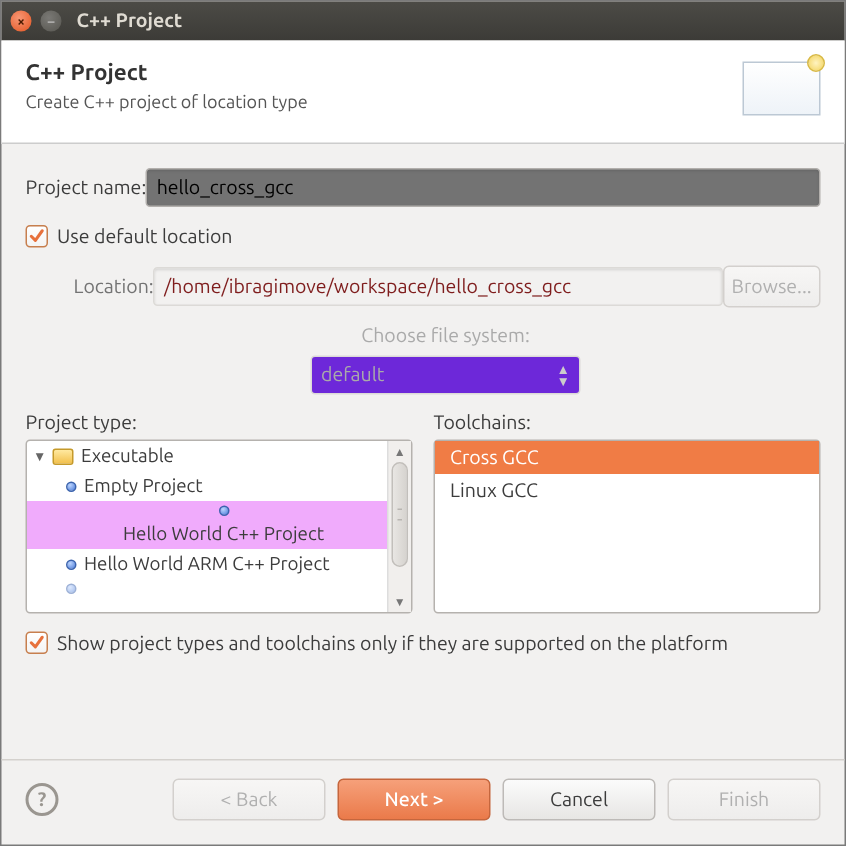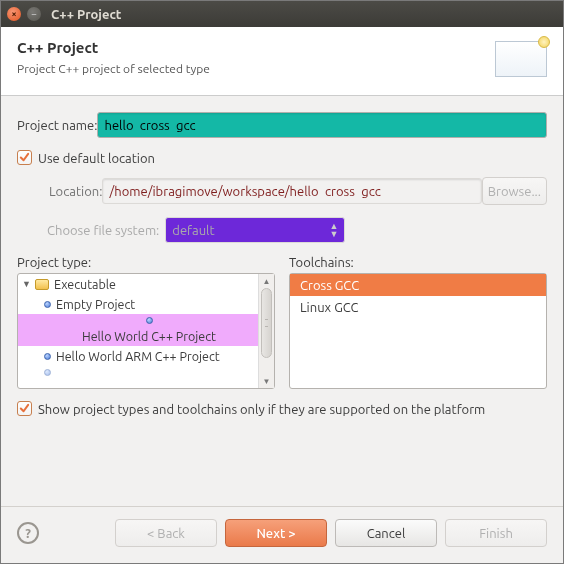--- a/index.html
+++ b/index.html
@@ -72,7 +72,7 @@
   <div class="header">
     <div class="header-left">
       <h1>C++ Project</h1>
-      <p>Project C++ project of selected type</p>
+      <p>Create C++ project of location type</p>
     </div>
     <div class="header-icon"></div>
   </div>

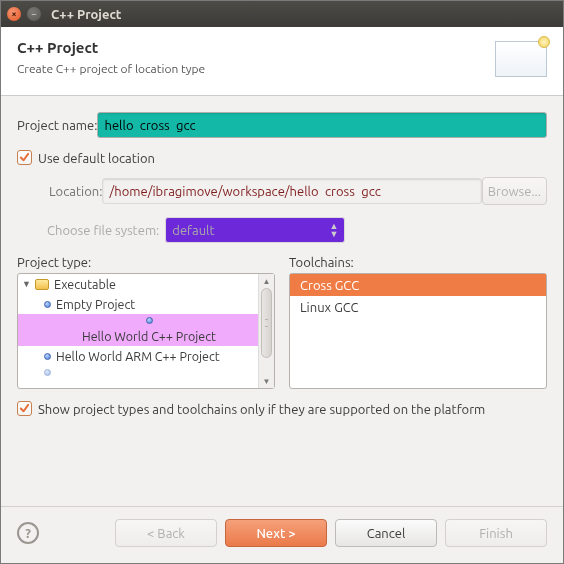--- a/index.html
+++ b/index.html
@@ -20,7 +20,7 @@
   .body { flex:1; padding: 16px 16px 10px; font-size: 13px; color: #3c3c3c; display:flex; flex-direction:column; gap:12px;}
   .row { display:flex; align-items:center; gap:0; }
   .row label { white-space:nowrap; }
-  input[type=text] { flex:1; height:26px; padding:0 6px; border:1px solid #b2afac; border-radius:3px; background:#14b8a6; font-size:13px; box-shadow: inset 0 1px 2px rgba(0,0,0,0.12);}
+  input[type=text] { flex:1; height:26px; padding:0 6px; border:1px solid #b2afac; border-radius:3px; background:#737373; font-size:13px; box-shadow: inset 0 1px 2px rgba(0,0,0,0.12);}
   input[disabled]{ background:#f2f1f0; color:#7f1d1d; border-color:#dcdad7;}
   .chk { display:flex; align-items:center; gap:6px; }
   .checkbox { width:15px; height:15px; border:1px solid #c77f4e; border-radius:3px; background:linear-gradient(#fff,#f4f4f4); display:flex; align-items:center; justify-content:center; cursor:pointer;}

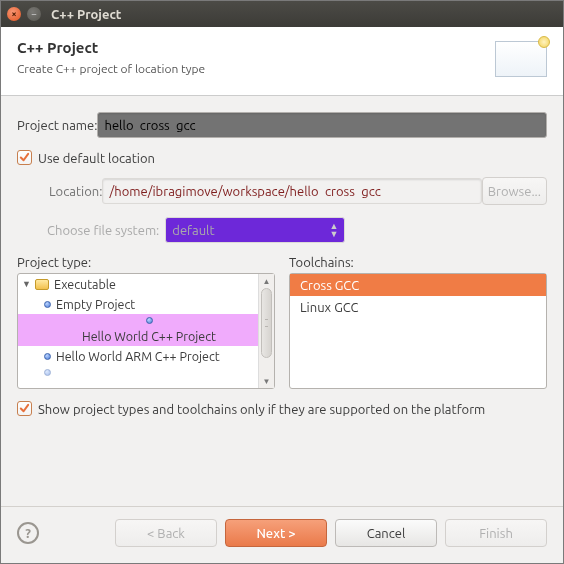--- a/index.html
+++ b/index.html
@@ -29,7 +29,7 @@
   .btn { height:28px; padding:0 5px; border:1px solid #bdbab7; border-radius:4px; background:linear-gradient(#fbfbfb,#e7e6e4); font-size:13px; color:#3c3c3c; cursor:pointer;}
   .btn:disabled{ color:#b0b0b0; cursor:default; background:linear-gradient(#f7f6f5,#eeedec); border-color:#d3d0cd;}
   .btn-primary{ background: linear-gradient(#f6a07a,#ea7a4a); border-color:#c5663d; color:#fff; font-weight:500;}
-  .fsrow { display:flex; align-items:center; gap:6px; margin-left: 30px;}
+  .fsrow { display:flex; align-items:center; gap:6px; margin-left: 30px; flex-direction: column;}
   .fsrow label{color:#aaa;}
   .combo{ width:180px; height:26px; border:1px solid #dcdad7; border-radius:3px; padding:0 6px; display:flex; align-items:center; justify-content:space-between; color:#aaa; background:#6d28d9;}
   .combo .arrows{ font-size:9px; line-height:7px; color:#ccc; display:flex; flex-direction:column; gap:1px;}

